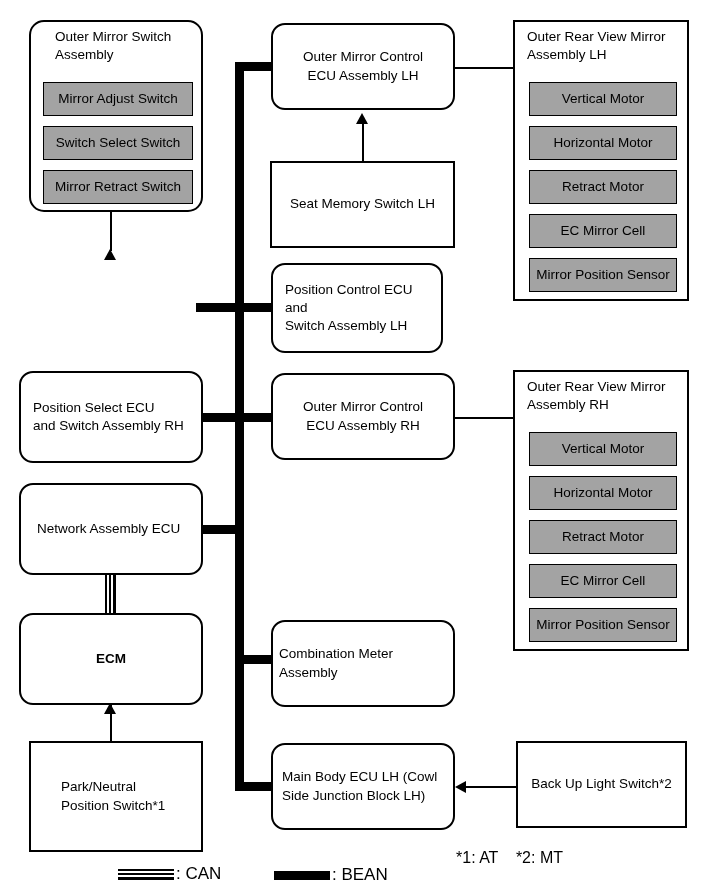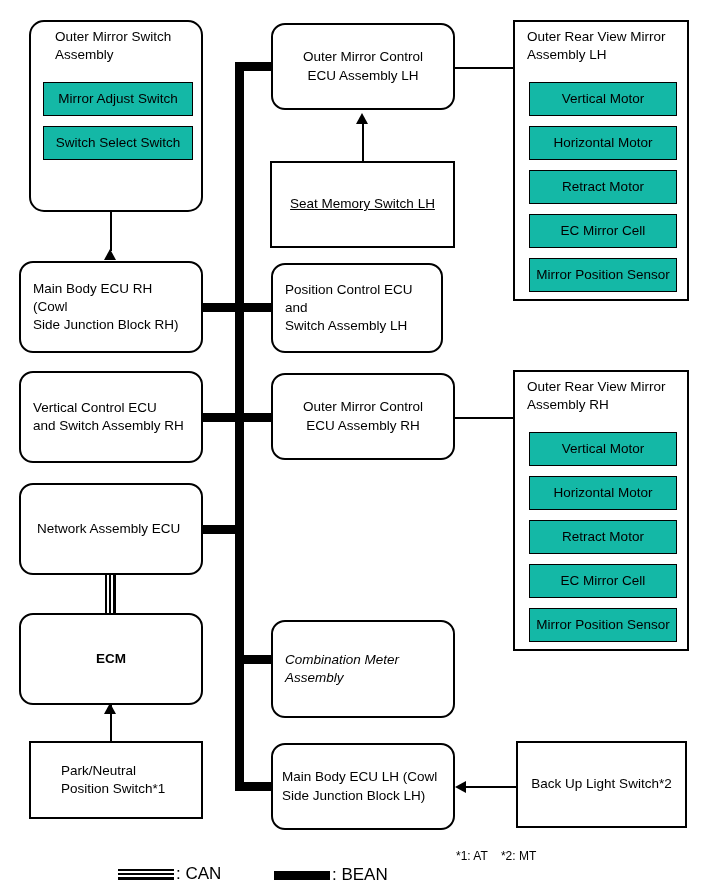--- a/index.html
+++ b/index.html
@@ -53,7 +53,7 @@
   .sub-box {
     position: absolute;
     box-sizing: border-box;
-    background: #14b8a6;
+    background: #a3a3a3;
     border: 1.6px solid #000000;
     border-radius: 0;
     display: flex;

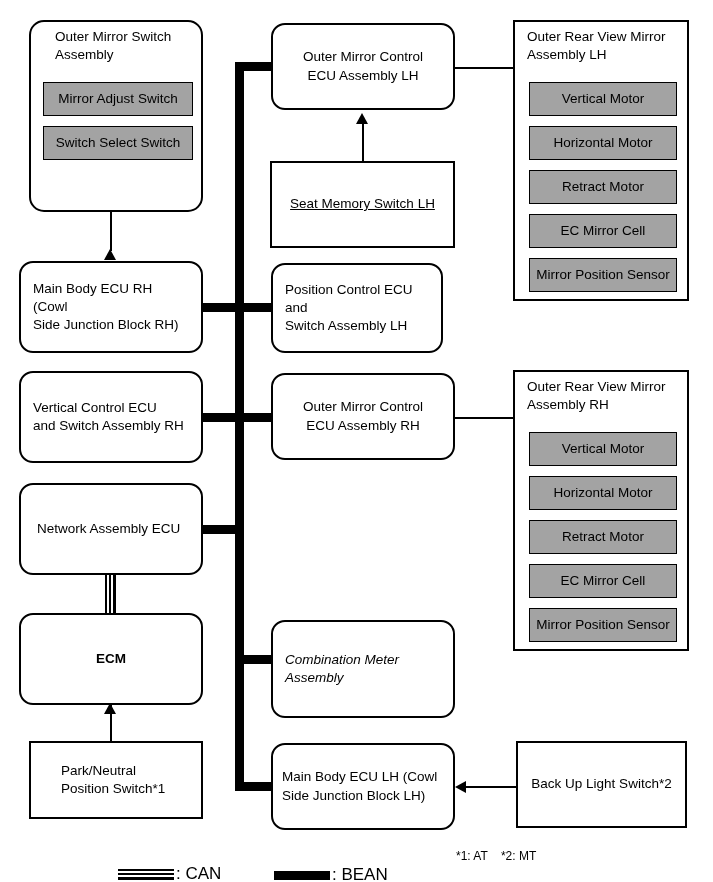--- a/index.html
+++ b/index.html
@@ -179,6 +179,7 @@
 Assembly</div>
     <div class="sub-box" style="left:12px; top:60px; width:150px; height:34px;">Mirror Adjust Switch</div>
     <div class="sub-box" style="left:12px; top:104px; width:150px; height:34px;">Switch Select Switch</div>
+    <div class="sub-box" style="left:12px; top:148px; width:150px; height:34px;">Mirror Retract Switch</div>
   </div>
 
   <div class="line-v" style="left:110px; top:212px; height:39px;"></div>

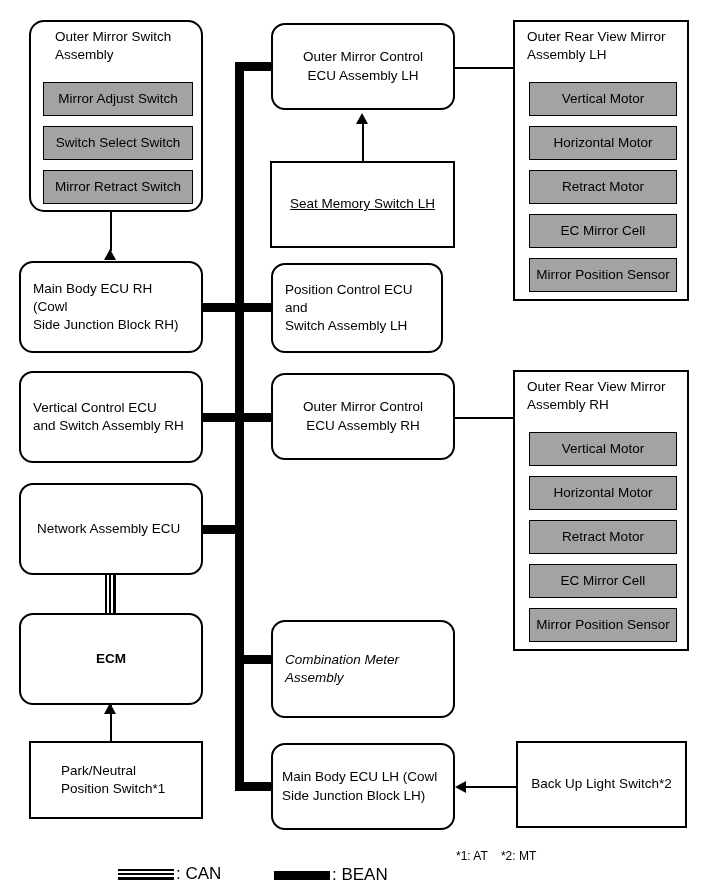--- a/index.html
+++ b/index.html
@@ -219,7 +219,7 @@
   <div class="line-v" style="left:362px; top:120px; height:41px;"></div>
   <div class="arrow-up" style="left:356px; top:113px;"></div>
 
-  <div class="box sq center" style="left:270px; top:161px; width:185px; height:87px;text-decoration:underline;">
+  <div class="box sq center" style="left:270px; top:161px; width:185px; height:87px;">
     <span>Seat Memory Switch LH</span>
   </div>
 

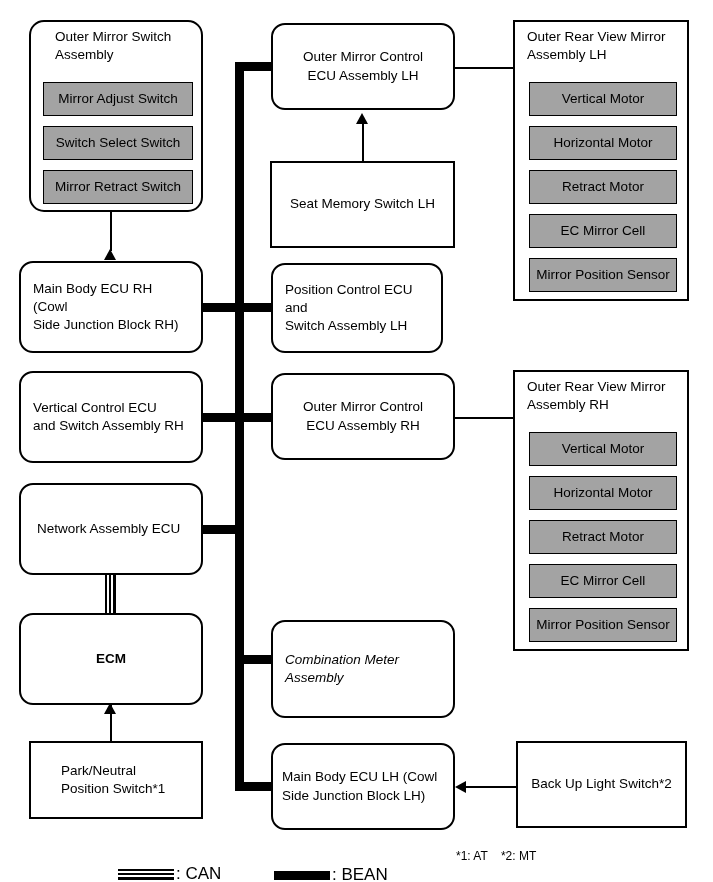--- a/index.html
+++ b/index.html
@@ -185,10 +185,6 @@
   <div class="line-v" style="left:110px; top:212px; height:39px;"></div>
   <div class="arrow-up" style="left:104px; top:249px;"></div>
 
-  <div class="box rounded leftmid" style="left:19px; top:261px; width:184px; height:92px; white-space:pre-line;">
-    <span>Main Body ECU RH (Cowl
-Side Junction Block RH)</span>
-  </div>
 
   <div class="box rounded leftmid" style="left:19px; top:371px; width:184px; height:92px; white-space:pre-line;">
     <span>Vertical Control ECU

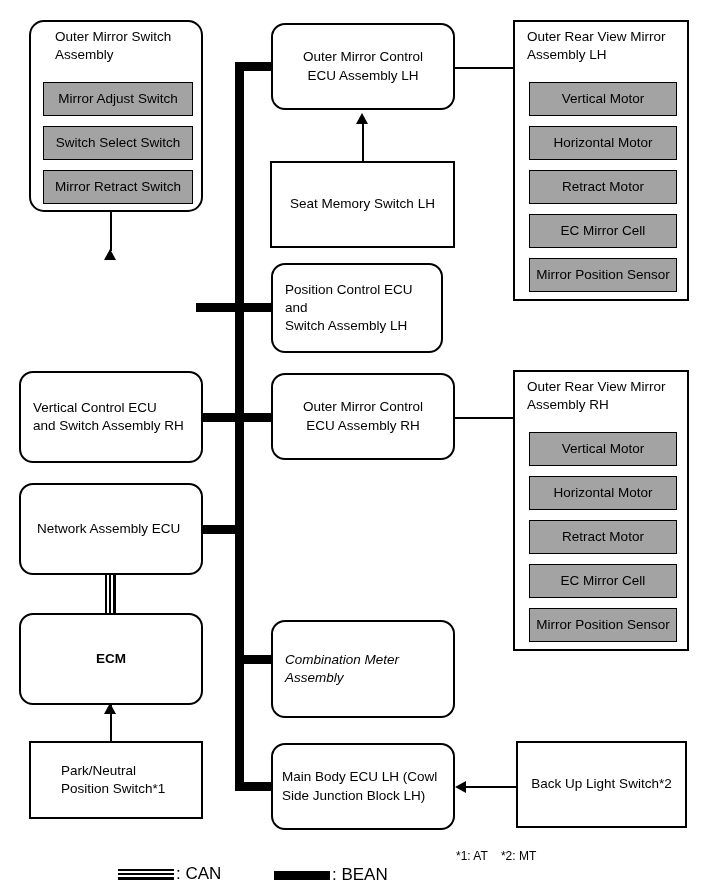--- a/index.html
+++ b/index.html
@@ -187,7 +187,7 @@
 
 
   <div class="box rounded leftmid" style="left:19px; top:371px; width:184px; height:92px; white-space:pre-line;">
-    <span>Vertical Control ECU
+    <span>Position Select ECU
 and Switch Assembly RH</span>
   </div>
 

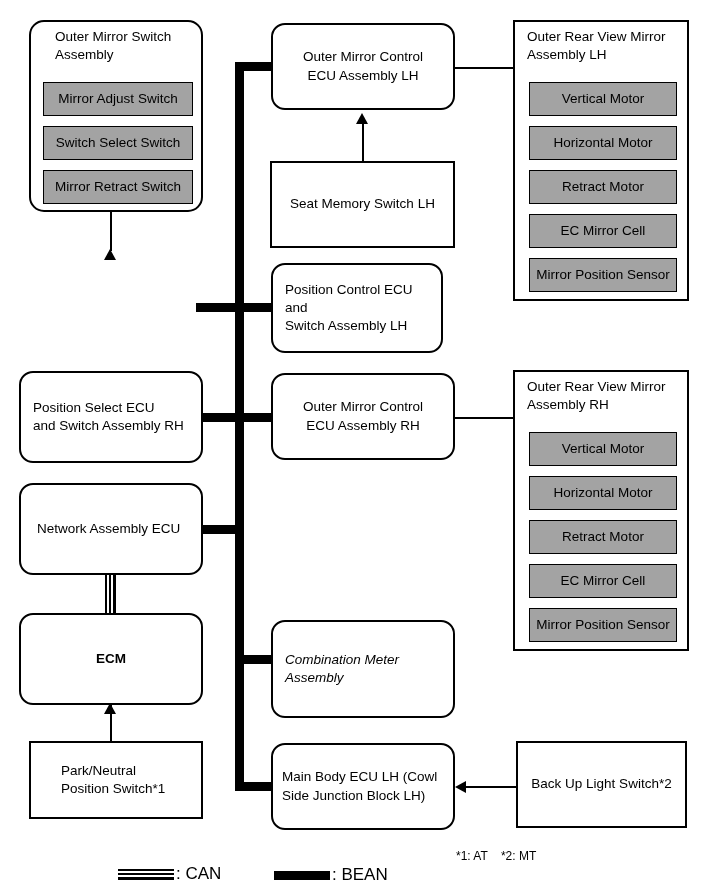--- a/index.html
+++ b/index.html
@@ -229,7 +229,7 @@
 ECU Assembly RH</span>
   </div>
 
-  <div class="box rounded leftmid" style="left:271px; top:620px; width:184px; height:98px; padding-left:12px;font-style:italic;">
+  <div class="box rounded leftmid" style="left:271px; top:620px; width:184px; height:87px; padding-left:6px;">
     <span>Combination Meter Assembly</span>
   </div>
 

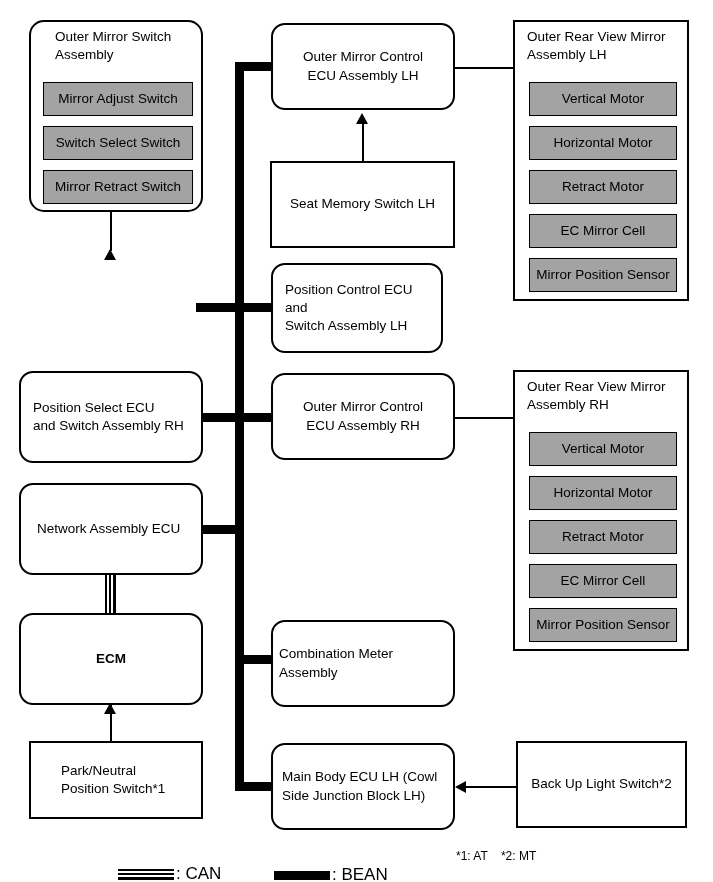--- a/index.html
+++ b/index.html
@@ -202,7 +202,7 @@
   <div class="line-v" style="left:110px; top:705px; height:36px;"></div>
   <div class="arrow-up" style="left:104px; top:703px;"></div>
 
-  <div class="box sq leftmid" style="left:29px; top:741px; width:174px; height:78px; white-space:pre-line; padding-left:30px;align-items:center;">
+  <div class="box sq leftmid" style="left:29px; top:741px; width:174px; height:111px; white-space:pre-line; padding-left:30px;align-items:center;">
     <span>Park/Neutral
 Position Switch*1</span>
   </div>

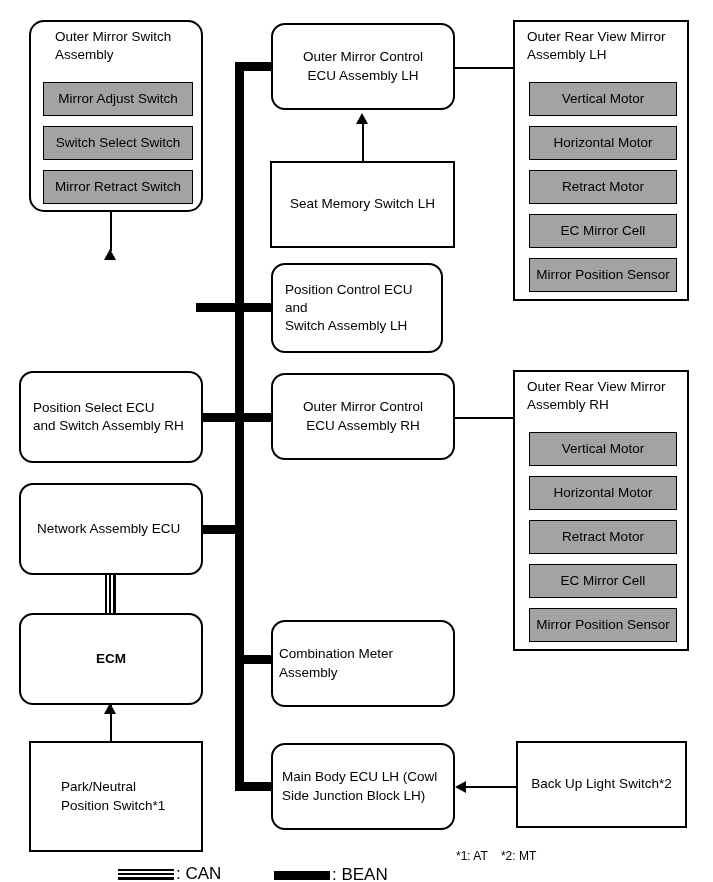--- a/index.html
+++ b/index.html
@@ -149,7 +149,7 @@
   }
   .footnotes {
     position: absolute;
-    font-size: 12px;
+    font-size: 16px;
     white-space: pre;
   }
 </style>

